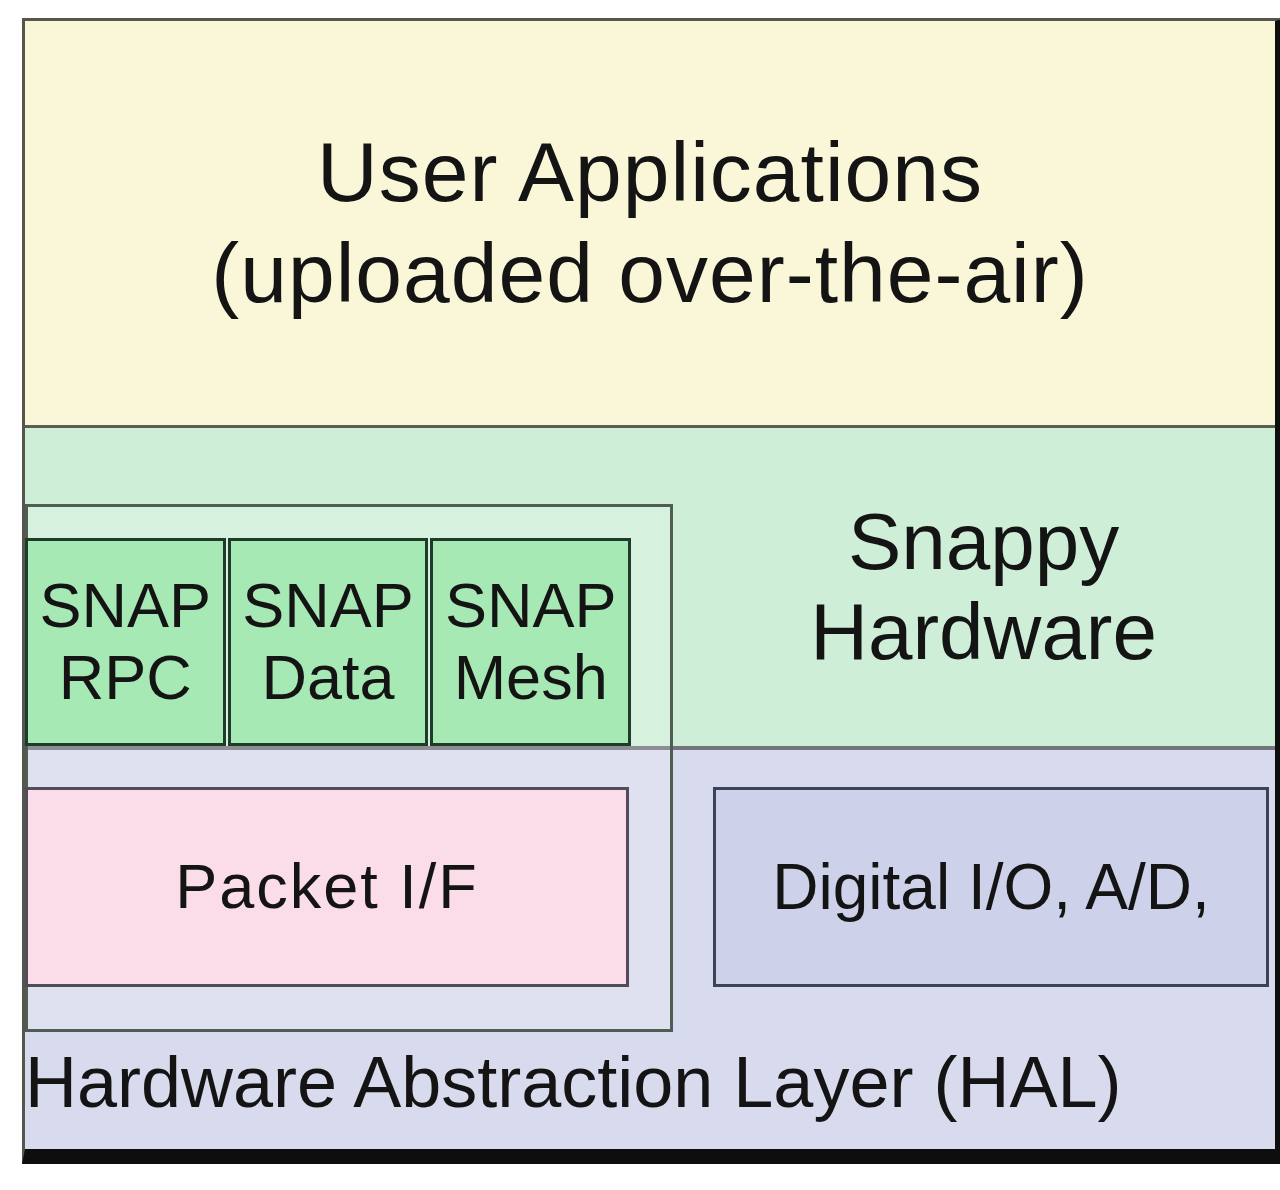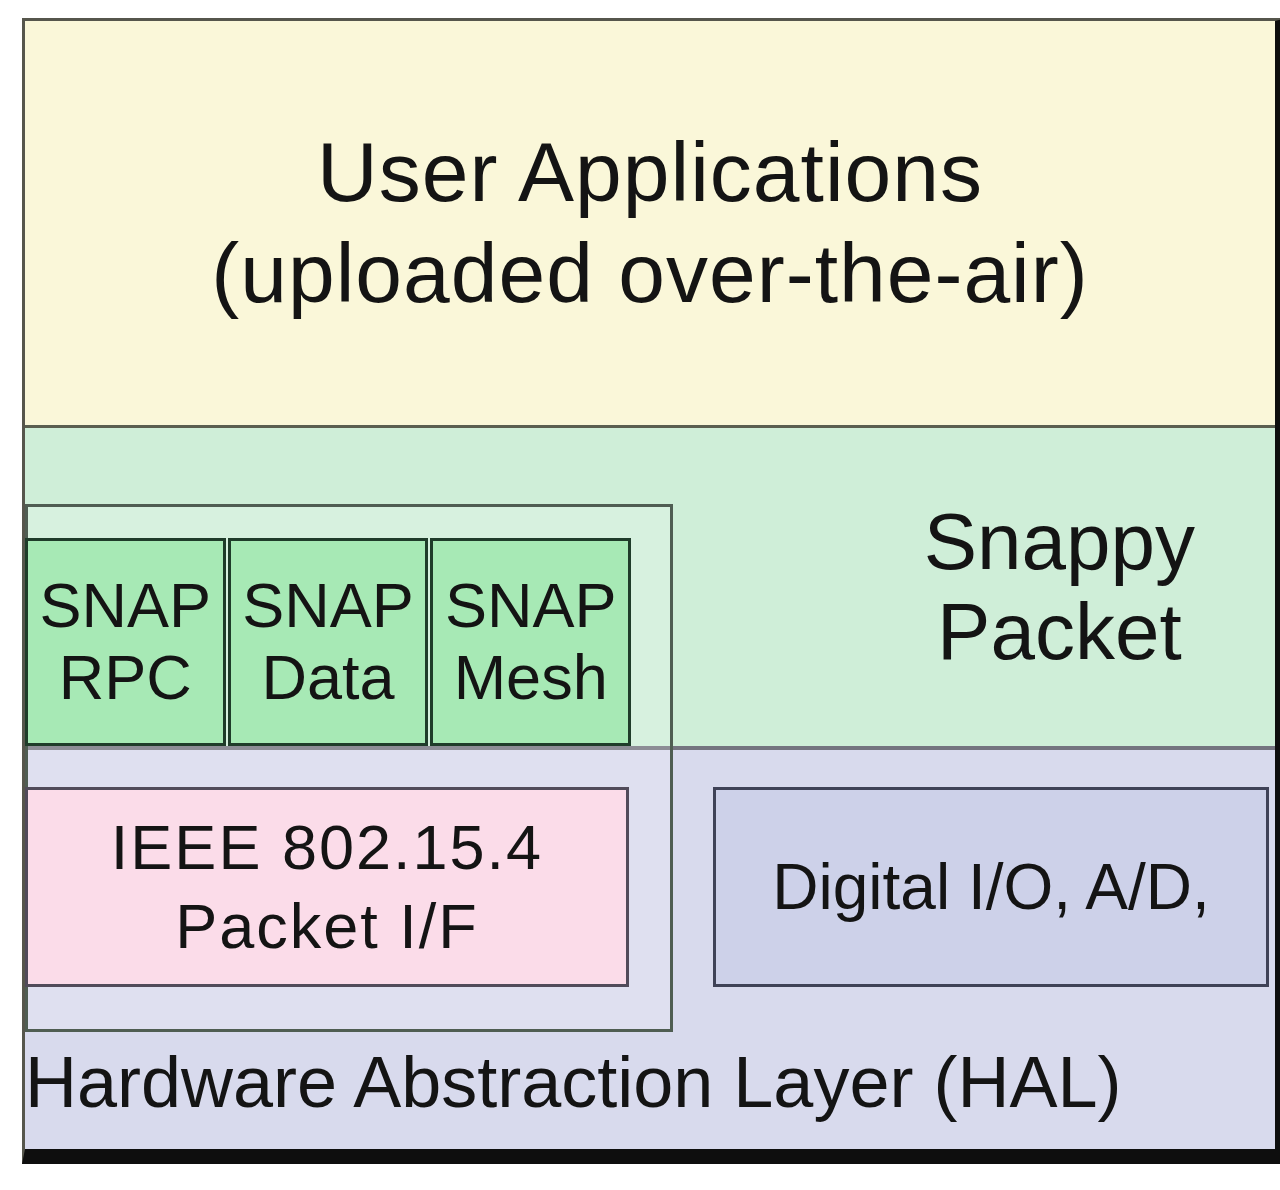--- a/index.html
+++ b/index.html
@@ -39,7 +39,7 @@
     background: #cfeed8;
     border-top: 3px solid #5a5f50;
     display: flex; align-items: center; justify-content: flex-end;
-    padding-right: 80px;
+    padding-right: 118px;
   }
   .layer-lavender {
     top: 725px; height: 403px;

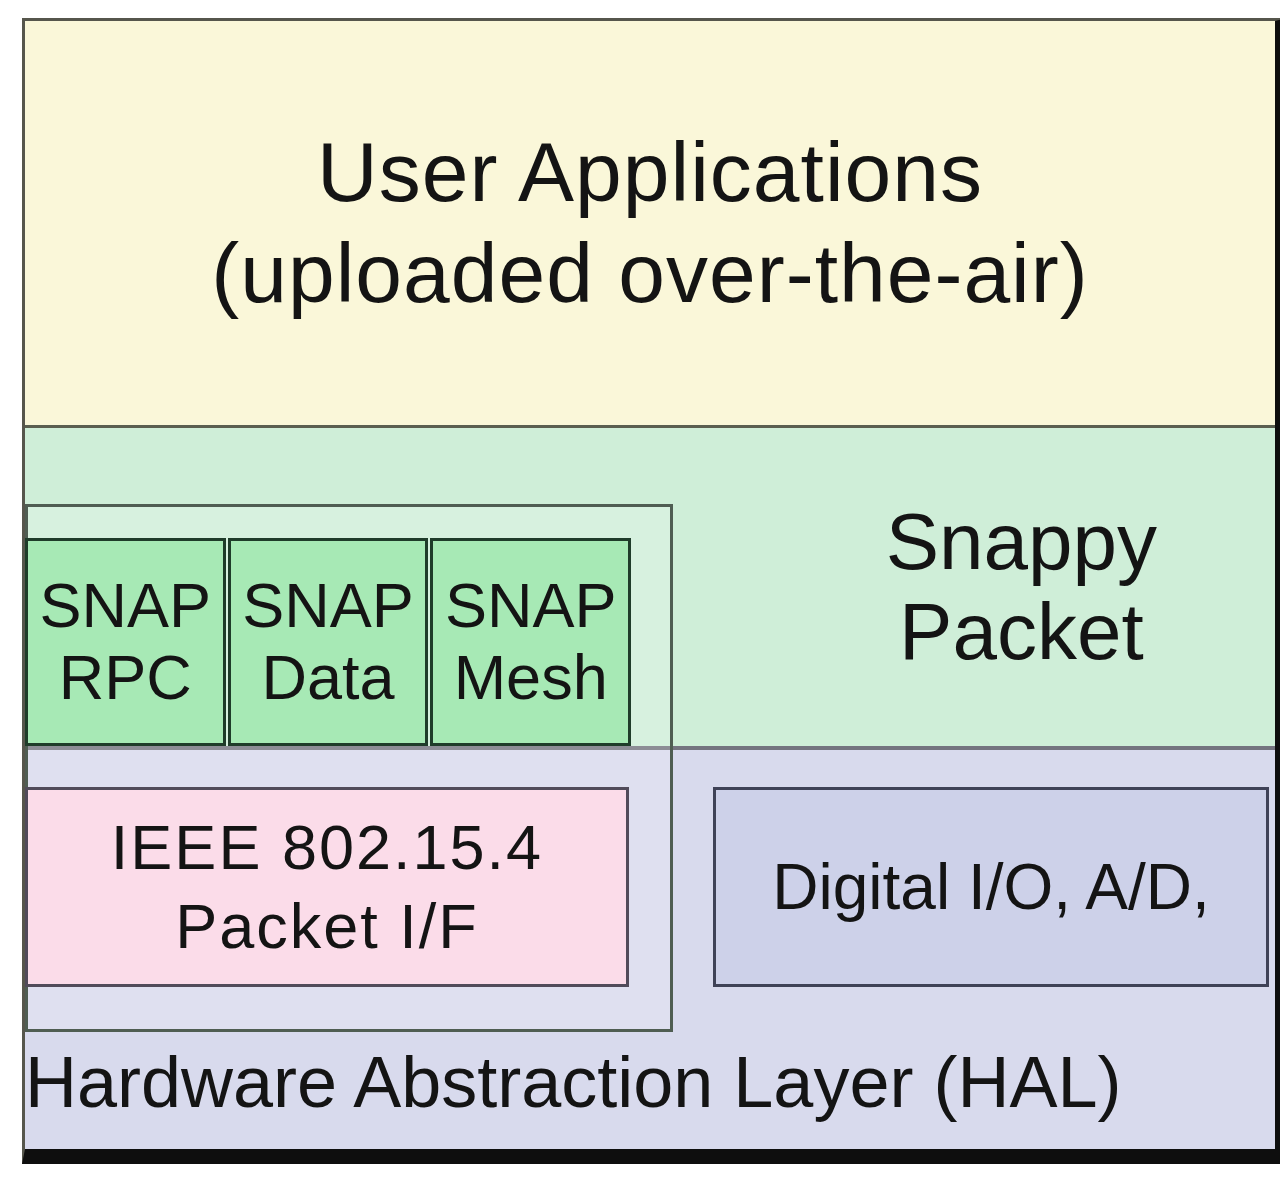--- a/index.html
+++ b/index.html
@@ -124,7 +124,7 @@
     <div class="layer layer-green">
       <div class="svm-label">
         <div>Snappy</div>
-        <div>Packet</div>
+        <div>Hardware</div>
       </div>
     </div>
 

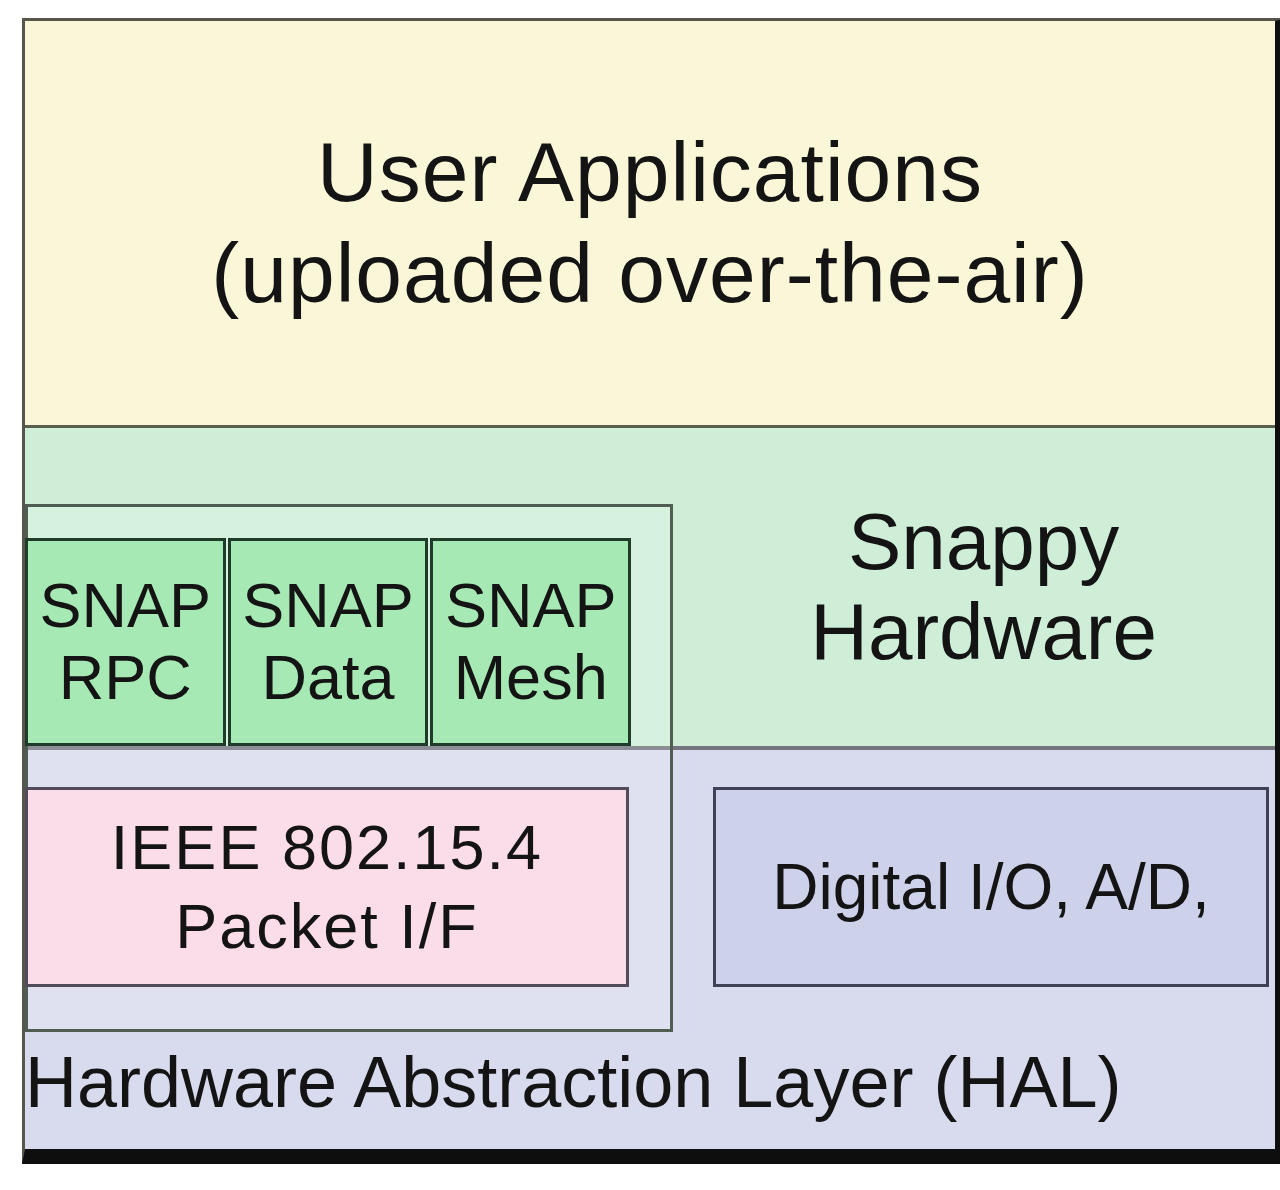--- a/index.html
+++ b/index.html
@@ -148,7 +148,6 @@
     </div>
 
     <div class="radio-box">
-      <div>IEEE 802.15.4</div>
       <div>Packet I/F</div>
     </div>
 

